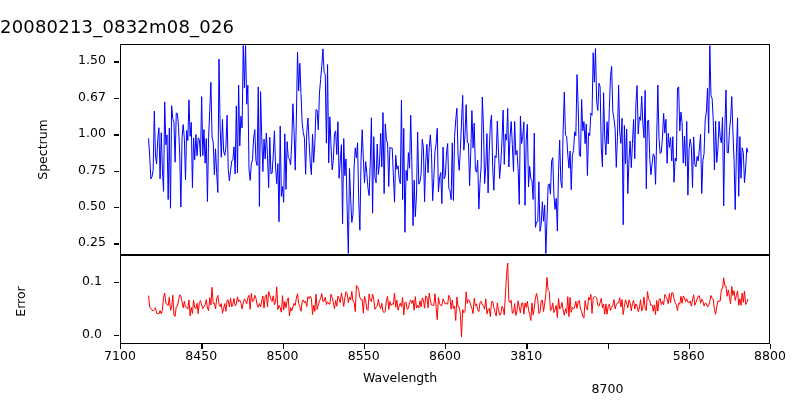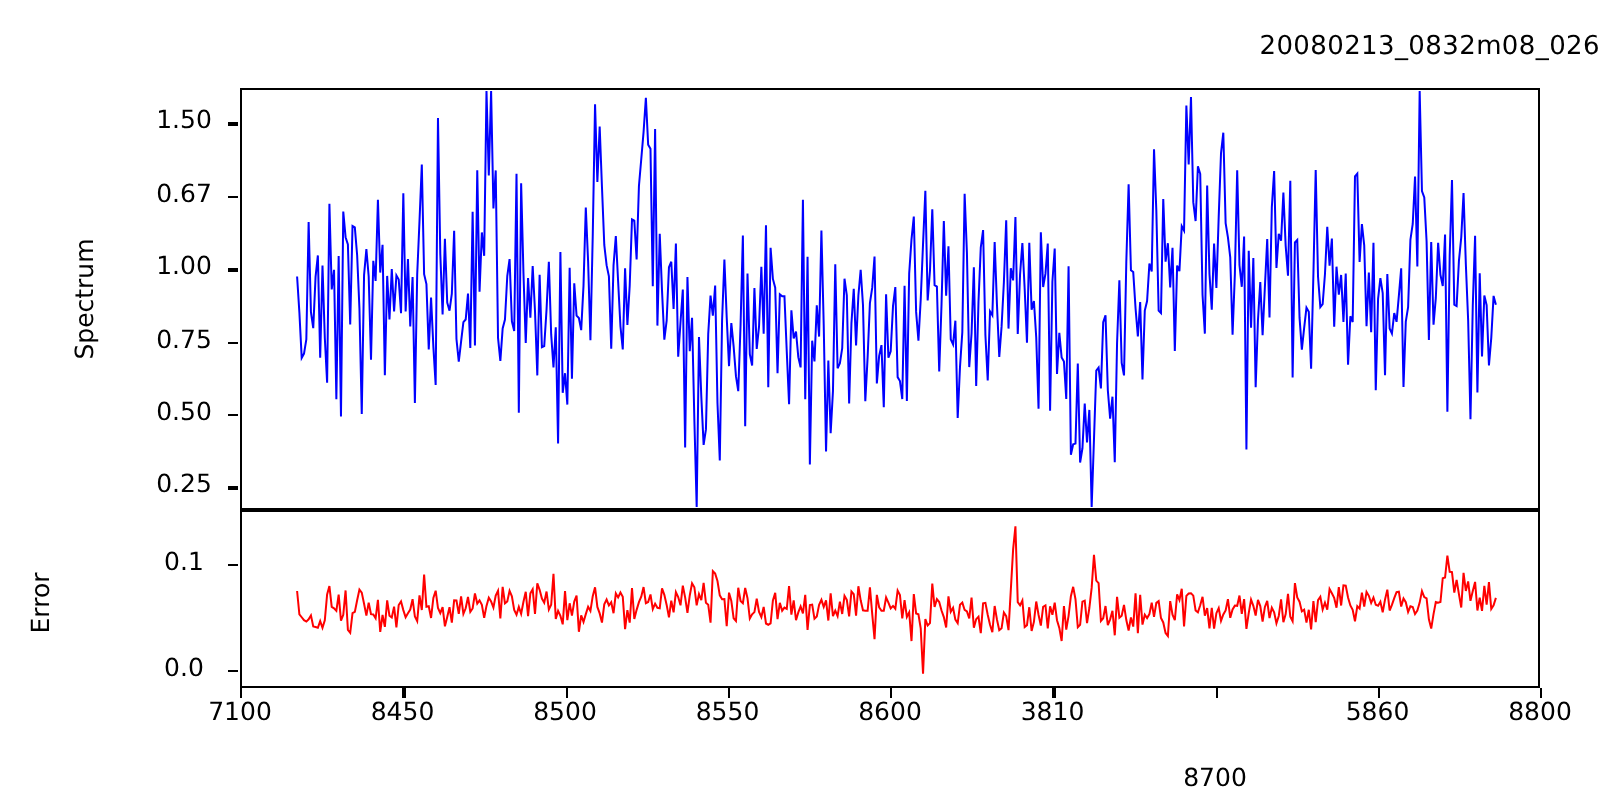--- a/index.html
+++ b/index.html
@@ -21,8 +21,8 @@
     left: 0;
     top: 16px;
     width: 800px;
-    text-align: right;
-    font-size: 13px;
+    text-align: left;
+    font-size: 18px;
     color: #000000;
     letter-spacing: 0.2px;
   }

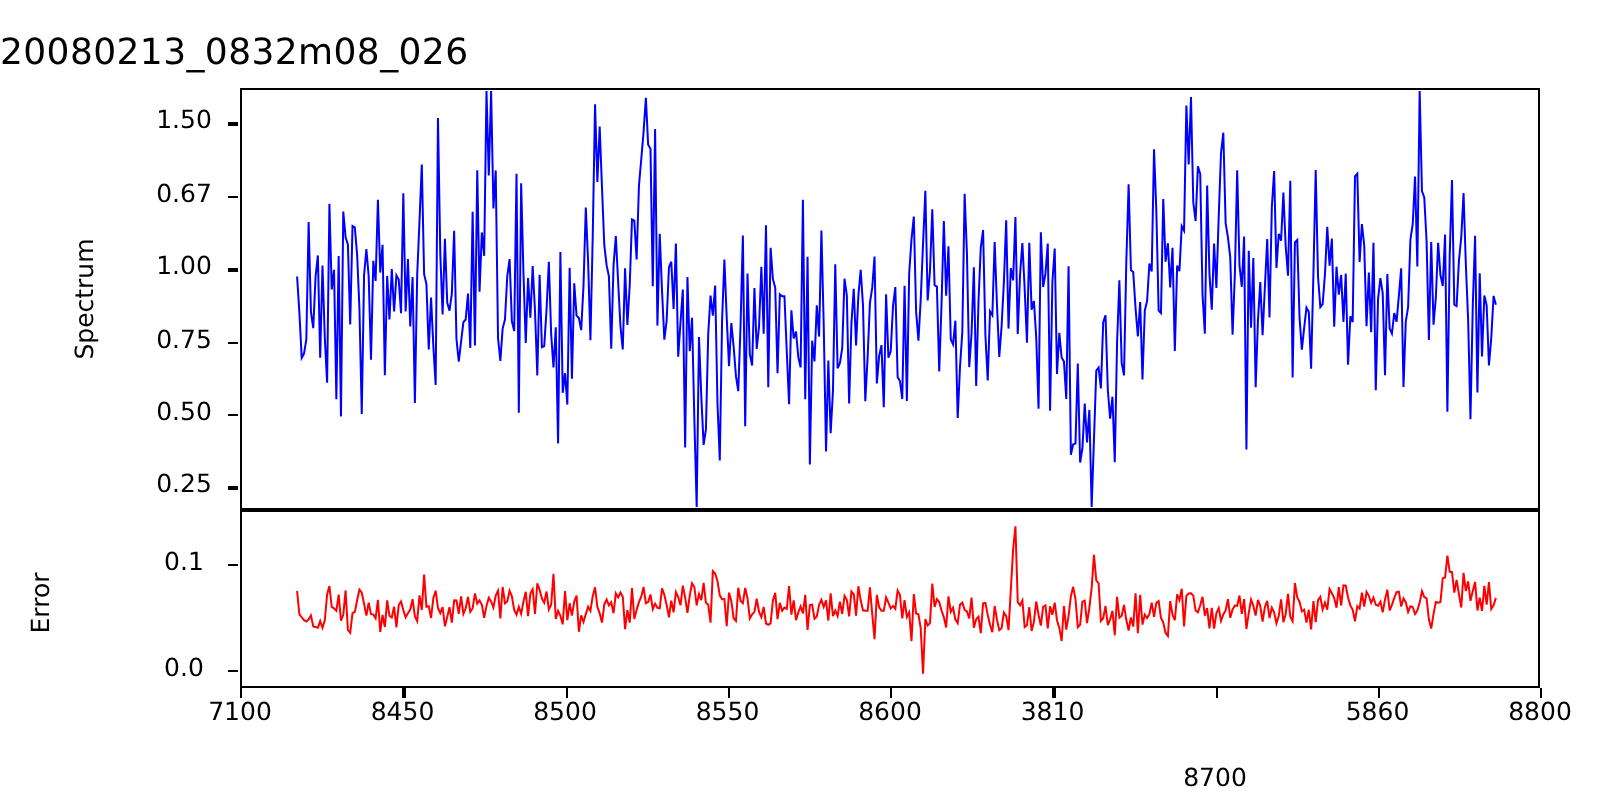--- a/index.html
+++ b/index.html
@@ -126,6 +126,7 @@
 
   <div class="axis-label ylabel" id="ylabel-error">Error</div>
 
+  <div class="axis-label" id="xlabel-wavelength">Wavelength</div>
 
   <div id="ytick-layer">
       <div class="ytick-wrap" style="top: 243.359px;">

